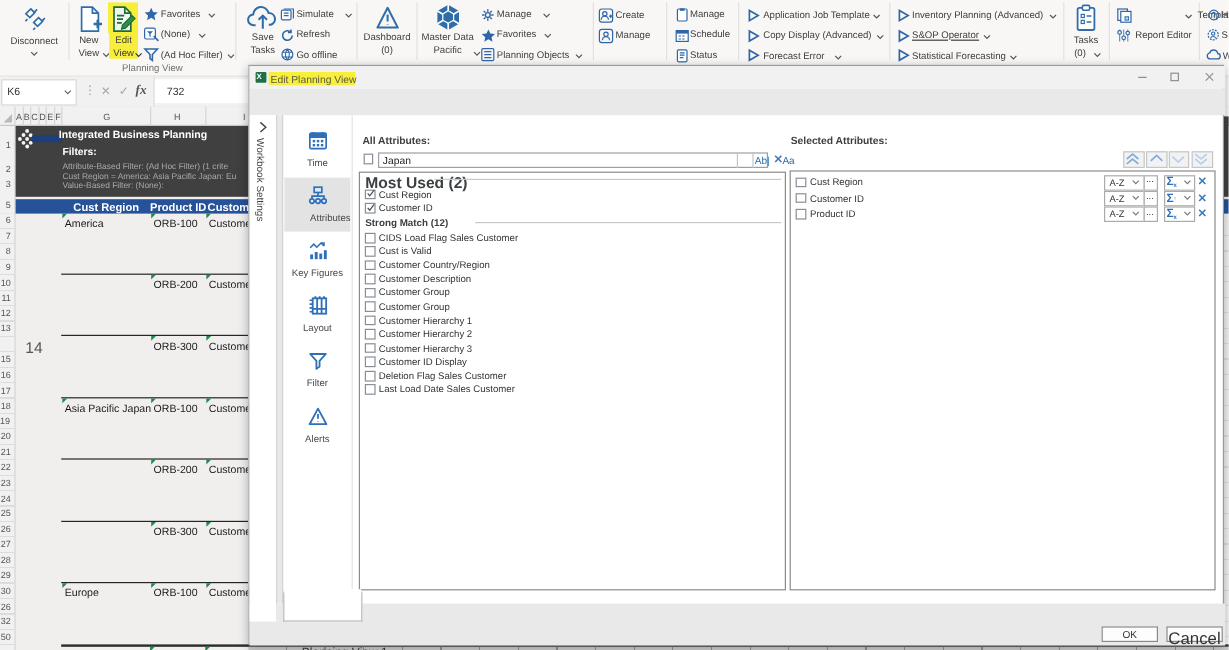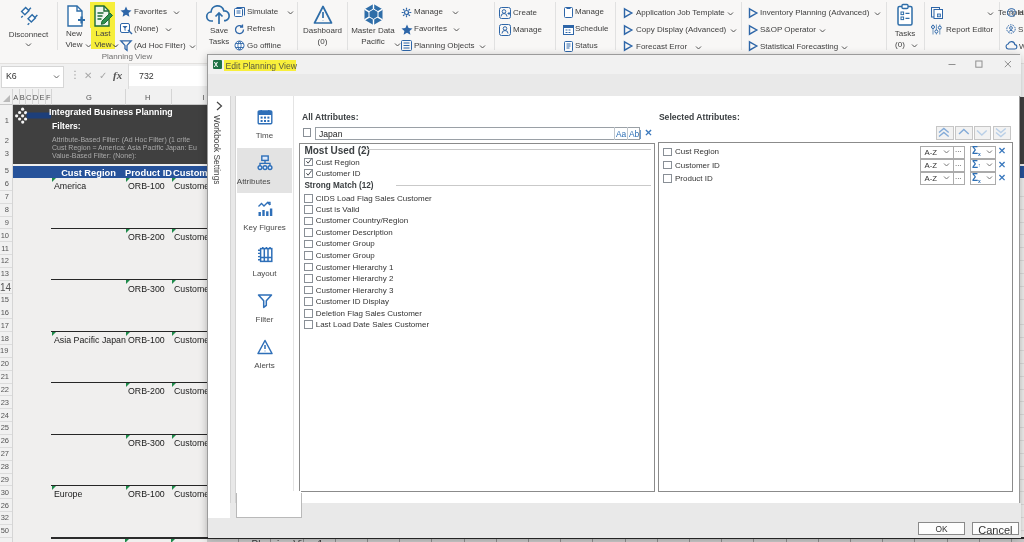--- a/index.html
+++ b/index.html
@@ -65,7 +65,7 @@
     <path d="M6.5 9 h6 M6.5 12 h5 M6.5 15 h4" stroke="#1d6b35" stroke-width="1.4"></path>
     <path d="M11 17 l8 -8 2.5 2.5 -8 8 -3.2 0.8 z" fill="#2d8f4e" stroke="#1d6b35" stroke-width="1"></path>
   </svg>
-  <div class="rtx2" style="left:85px;top:29px;width:36px;">Last</div>
+  <div class="rtx2" style="left:85px;top:29px;width:36px;">Edit</div>
   <div class="rtx2" style="left:85px;top:40px;width:36px;">View</div>
   <svg class="ab" style="left:112px;top:44px" width="7" height="4" viewBox="0 0 7 4">
       <path d="M1 0.5 L3.5 3 L6 0.5" stroke="#333" fill="none"></path>

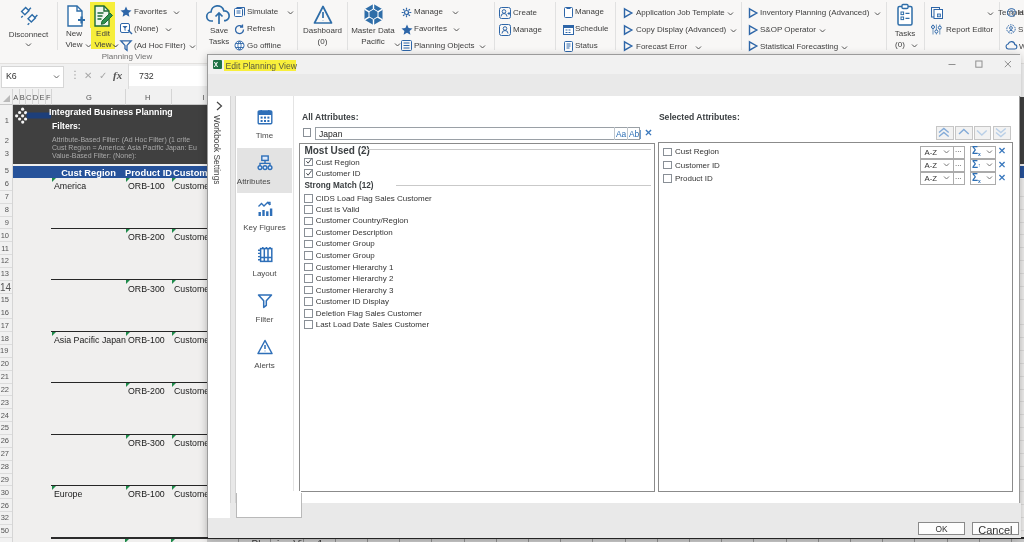--- a/index.html
+++ b/index.html
@@ -222,7 +222,7 @@
   <svg class="ab" style="left:747.5px;top:25px" width="10" height="10" viewBox="0 0 10 10">
       <path d="M1.5 0.8 L8.8 5 L1.5 9.2 Z" fill="none" stroke="#2e66a8" stroke-width="1.4"></path>
     </svg>
-  <div class="rtx" style="left:760px;top:25px;">S&amp;OP Operator</div>
+  <div class="rtx" style="left:760px;top:25px;text-decoration:underline;">S&amp;OP Operator</div>
   <svg class="ab" style="left:819px;top:29px" width="7" height="4" viewBox="0 0 7 4">
       <path d="M1 0.5 L3.5 3 L6 0.5" stroke="#555" fill="none"></path>
     </svg>

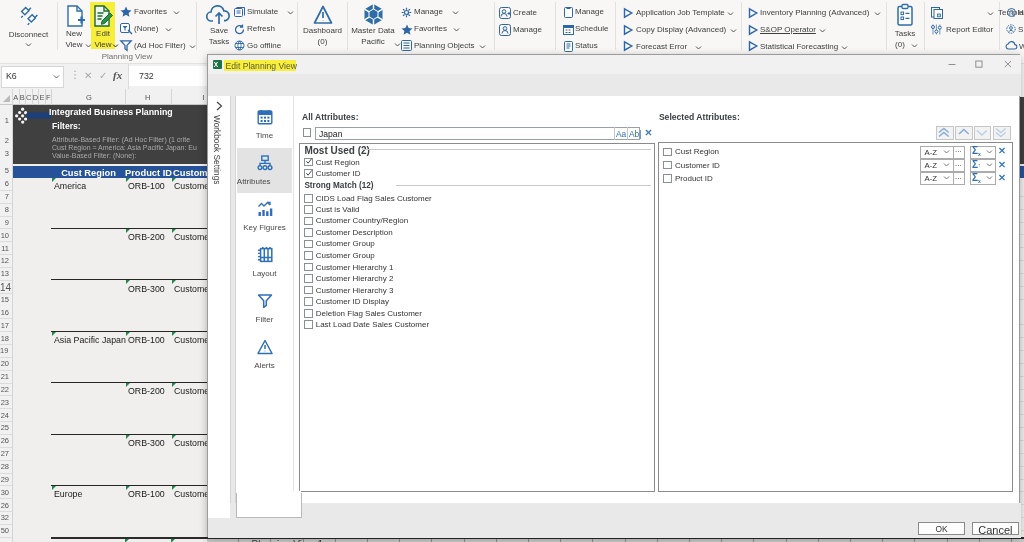--- a/index.html
+++ b/index.html
@@ -520,7 +520,7 @@
   <div class="ab" style="left:107px;top:71.5px;width:325.5px;height:13px;background:#fff;border:1px solid #9aa0a6;box-sizing:border-box;"></div>
   <div class="t" style="left:111.5px;top:73.8px;font-size:8.6px;color:#222;">Japan</div>
   <div class="ab" style="left:406px;top:71.5px;width:1px;height:13px;background:#c0c6cc;"></div>
-  <div class="t" style="left:408.5px;top:74px;font-size:8.4px;color:#2d6fb5;">Aa</div>
+  <div class="t" style="left:408.5px;top:74px;font-size:8.4px;color:#2d6fb5;padding-left:36px;">Aa</div>
   <div class="ab" style="left:419.7px;top:71.5px;width:1px;height:13px;background:#c0c6cc;"></div>
   <div class="t" style="left:421.5px;top:73.5px;font-size:8.4px;color:#2d6fb5;">Ab|</div>
   <div class="t" style="left:437px;top:72.3px;font-size:9.5px;font-weight:bold;color:#3a78bd;">✕</div>

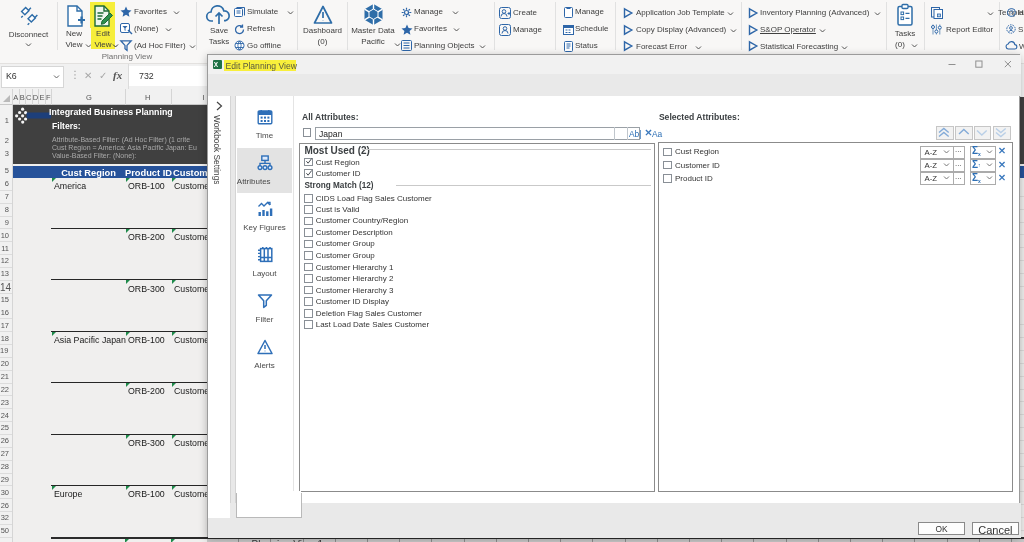--- a/index.html
+++ b/index.html
@@ -526,7 +526,7 @@
   <div class="t" style="left:437px;top:72.3px;font-size:9.5px;font-weight:bold;color:#3a78bd;">✕</div>
 
   <div class="ab" style="left:91.4px;top:88.2px;width:355.9px;height:348.8px;background:#fff;border:1px solid #8b8b8b;box-sizing:border-box;"></div>
-  <div class="litem" style="left:96.9px;top:89.5px;font-weight:bold;font-size:10px;color:#3c4043;text-align:right;">Most Used (2)</div>
+  <div class="litem" style="left:96.9px;top:89.5px;font-weight:bold;font-size:13px;color:#3c4043;text-align:right;">Most Used (2)</div>
   <div class="gline" style="left:154px;top:93.5px;width:289.5px;"></div>
   <div class="chk" style="left:96.8px;top:102.9px;"></div>
     <svg class="ab" style="left:97.3px;top:102.3px" width="8" height="8" viewBox="0 0 8 8">

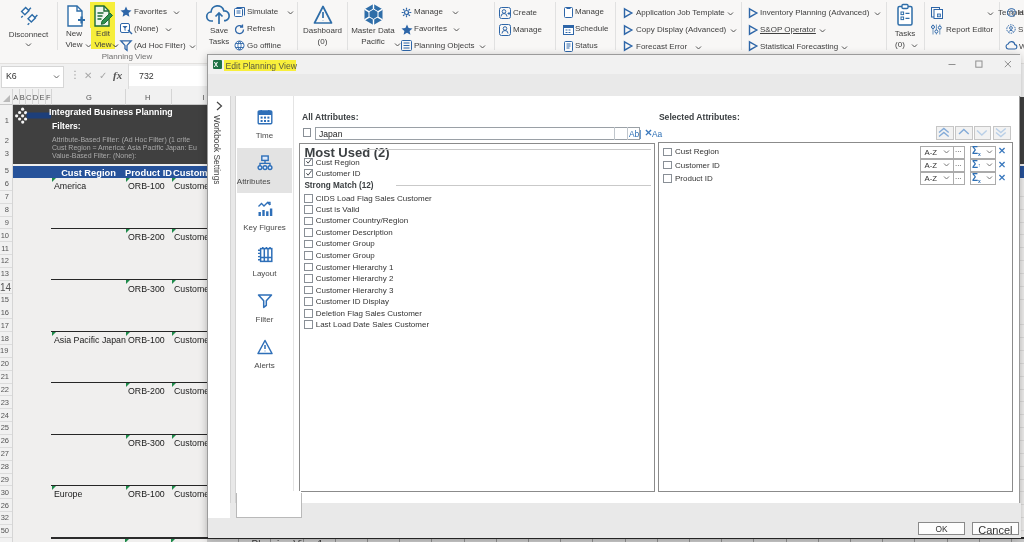--- a/index.html
+++ b/index.html
@@ -476,7 +476,7 @@
  <circle cx="13" cy="12.6" r="1.9" fill="#ddeafc" stroke="#2e6fb8" stroke-width="1.4"></circle>
       </svg>
     </div>
-  <div class="t" style="left:29.3px;top:121.5px;width:55.4px;text-align:left;font-size:8px;color:#4a4a4a;">Attributes</div>
+  <div class="t" style="left:29.3px;top:121.5px;width:55.4px;text-align:right;font-size:8px;color:#4a4a4a;">Attributes</div>
   <div class="ab" style="left:49px;top:146.0px;">
       <svg width="16" height="16" viewBox="0 0 16 16">
  <path d="M1.5 5.5 L4.5 2.5 L7 5 L10.5 1.5 L13 4" fill="none" stroke="#2e6fb8" stroke-width="1.3"></path>

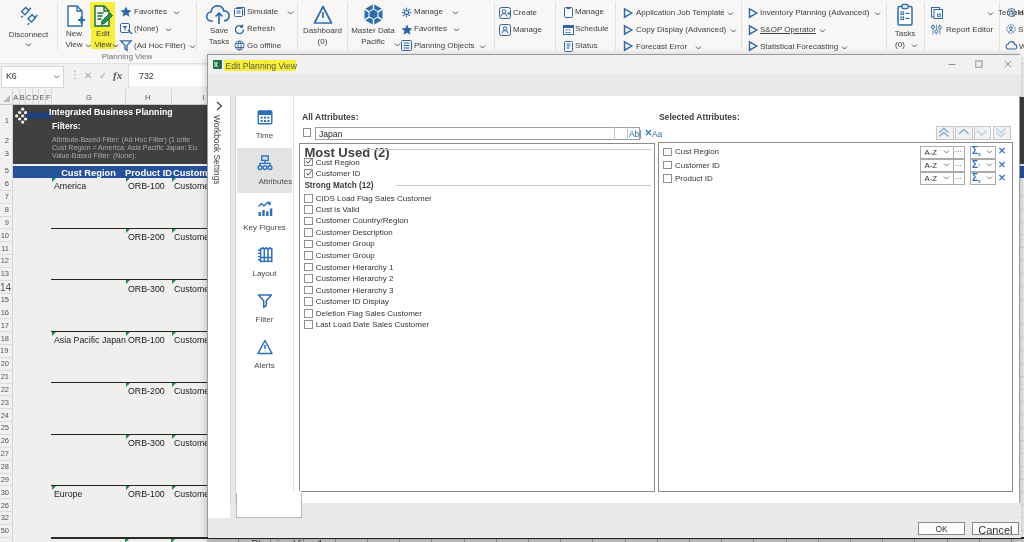--- a/index.html
+++ b/index.html
@@ -333,7 +333,7 @@
   <div class="t" style="left:0;top:138.6px;width:9px;text-align:right;font-size:7.5px;color:#555;">11</div>
   <div class="t" style="left:0;top:151.4px;width:9px;text-align:right;font-size:7.5px;color:#555;">12</div>
   <div class="t" style="left:0;top:164.2px;width:9px;text-align:right;font-size:7.5px;color:#555;">13</div>
-  <div class="t" style="left:0;top:177.1px;width:9px;text-align:right;font-size:10px;color:#555;">14</div>
+  <div class="t" style="left:0;top:177.1px;width:9px;text-align:right;font-size:13px;color:#555;padding-left:21px;">14</div>
   <div class="t" style="left:0;top:189.9px;width:9px;text-align:right;font-size:7.5px;color:#555;">15</div>
   <div class="t" style="left:0;top:202.8px;width:9px;text-align:right;font-size:7.5px;color:#555;">16</div>
   <div class="t" style="left:0;top:215.7px;width:9px;text-align:right;font-size:7.5px;color:#555;">17</div>

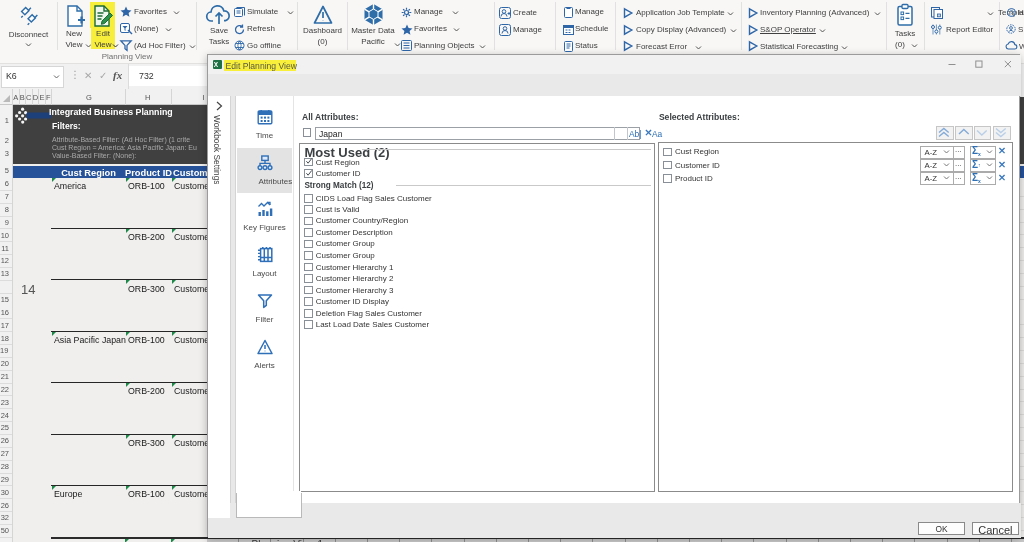--- a/index.html
+++ b/index.html
@@ -649,7 +649,7 @@
   <div class="ab" style="left:710.5px;top:467px;width:47px;height:12.5px;background:#fdfdfd;border:1px solid #8a8a8a;box-sizing:border-box;"></div>
   <div class="t" style="left:710.5px;top:469px;width:47px;text-align:center;font-size:8.4px;color:#333;">OK</div>
   <div class="ab" style="left:764px;top:467px;width:47.8px;height:12.8px;background:#fdfdfd;border:1px solid #8a8a8a;box-sizing:border-box;"></div>
-  <div class="t" style="left:764px;top:469px;width:47.8px;text-align:center;font-size:11px;color:#333;">Cancel</div>
+  <div class="t" style="left:764px;top:469px;width:47.8px;text-align:center;font-size:14px;color:#333;">Cancel</div>
 </div>
 
 </body></html>

